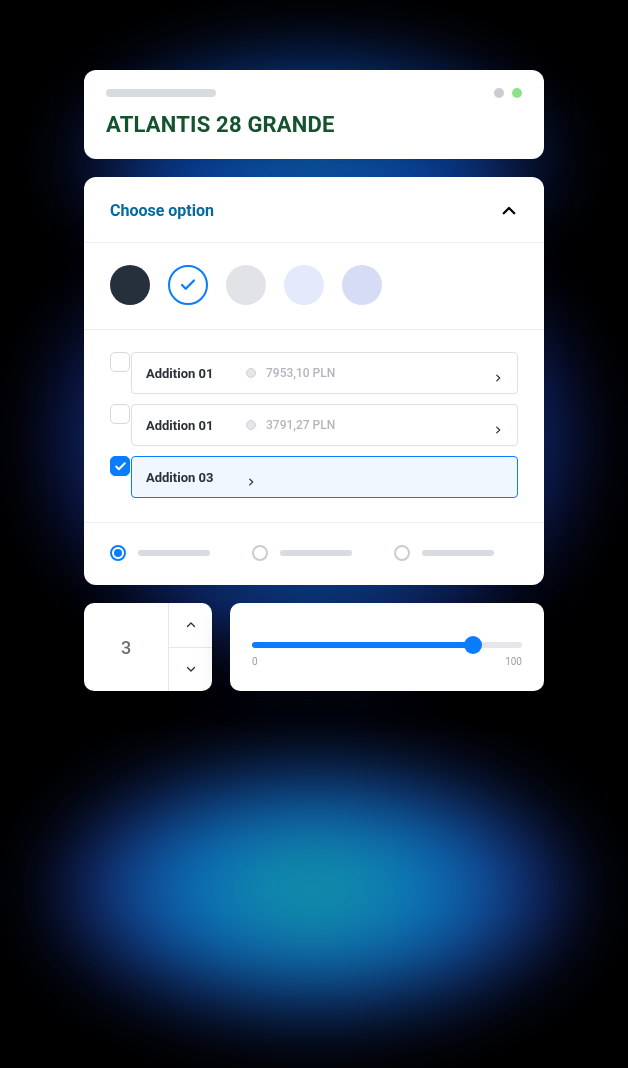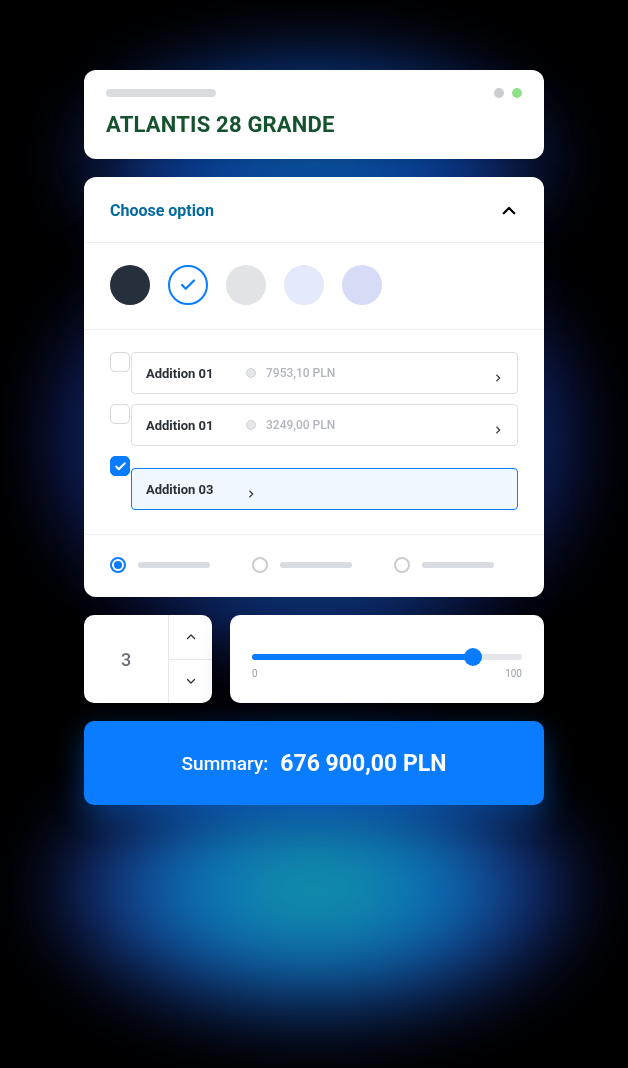--- a/index.html
+++ b/index.html
@@ -208,7 +208,7 @@
             <div class="pkg-name">Addition 01</div>
             <div class="pkg-mid">
               <div class="pkg-d"></div>
-              <div class="pkg-price">3249,00 PLN</div>
+              <div class="pkg-price">3791,27 PLN</div>
             </div>
             <span class="pkg-chev">
               <svg viewBox="0 0 24 24" fill="none" stroke-width="3" stroke-linecap="round" stroke-linejoin="round">

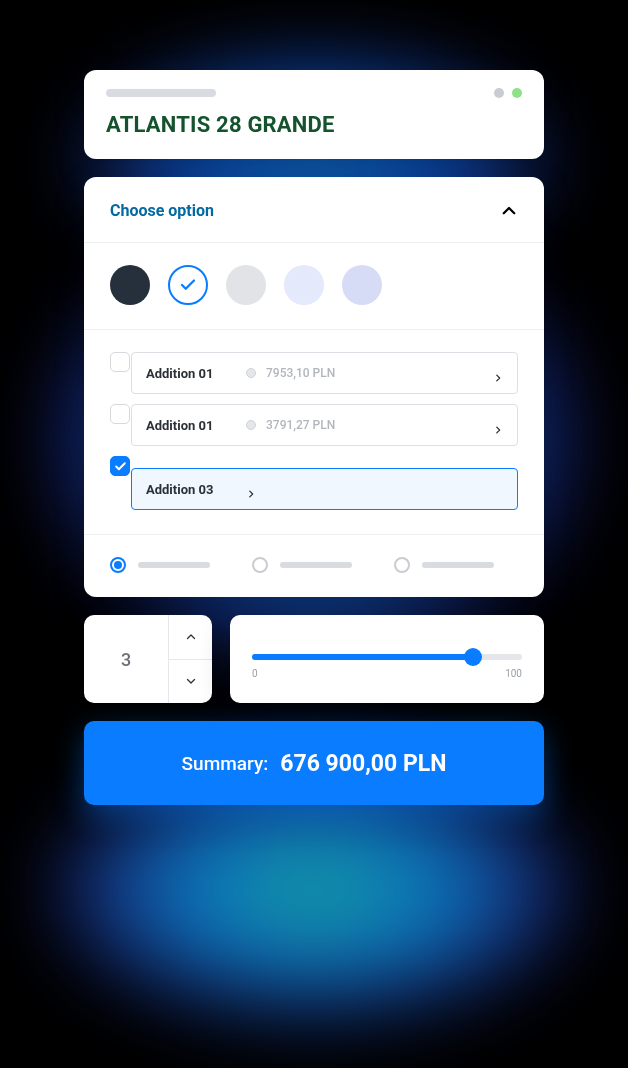--- a/index.html
+++ b/index.html
@@ -83,7 +83,7 @@
     flex: 1; height: 42px; border: 1px solid #dcdfe4; border-radius: 4px;
     display: flex; align-items: center; padding: 0 14px; background: #fff;
   }
-  .pkg-box.selected { border-color: #0a7cff; background: #f0f7ff; border-width: 1.5px; margin-top: 12px; }
+  .pkg-box.selected { border-color: #0a7cff; background: #f0f7ff; border-width: 1.5px; }
   .pkg-name { font-size: 13px; font-weight: 700; color: #2b3036; width: 100px; flex-shrink: 0; }
   .pkg-mid { display: flex; align-items: center; gap: 10px; flex: 1; }
   .pkg-d { width: 10px; height: 10px; border-radius: 50%; background: #e4e6ea; border: 1px solid #d0d2d6; }

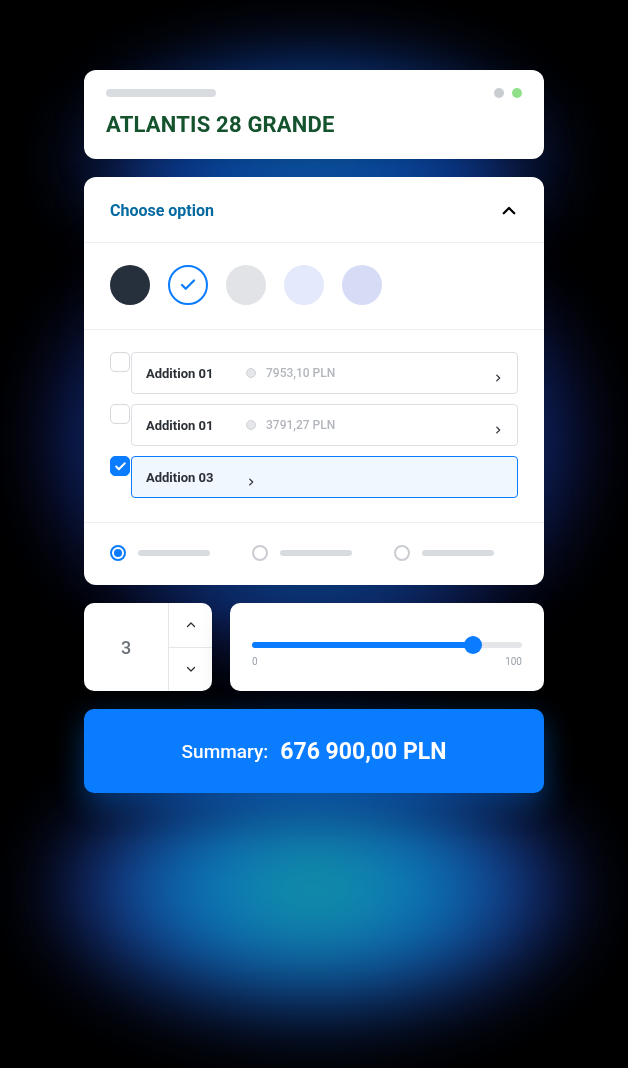--- a/index.html
+++ b/index.html
@@ -284,10 +284,6 @@
     </div>
   </div>
 
-  <div class="summary">
-    <span class="sum-label">Summary:</span>
-    <span class="sum-val">676 900,00 PLN</span>
-  </div>
 
 </div>
 

